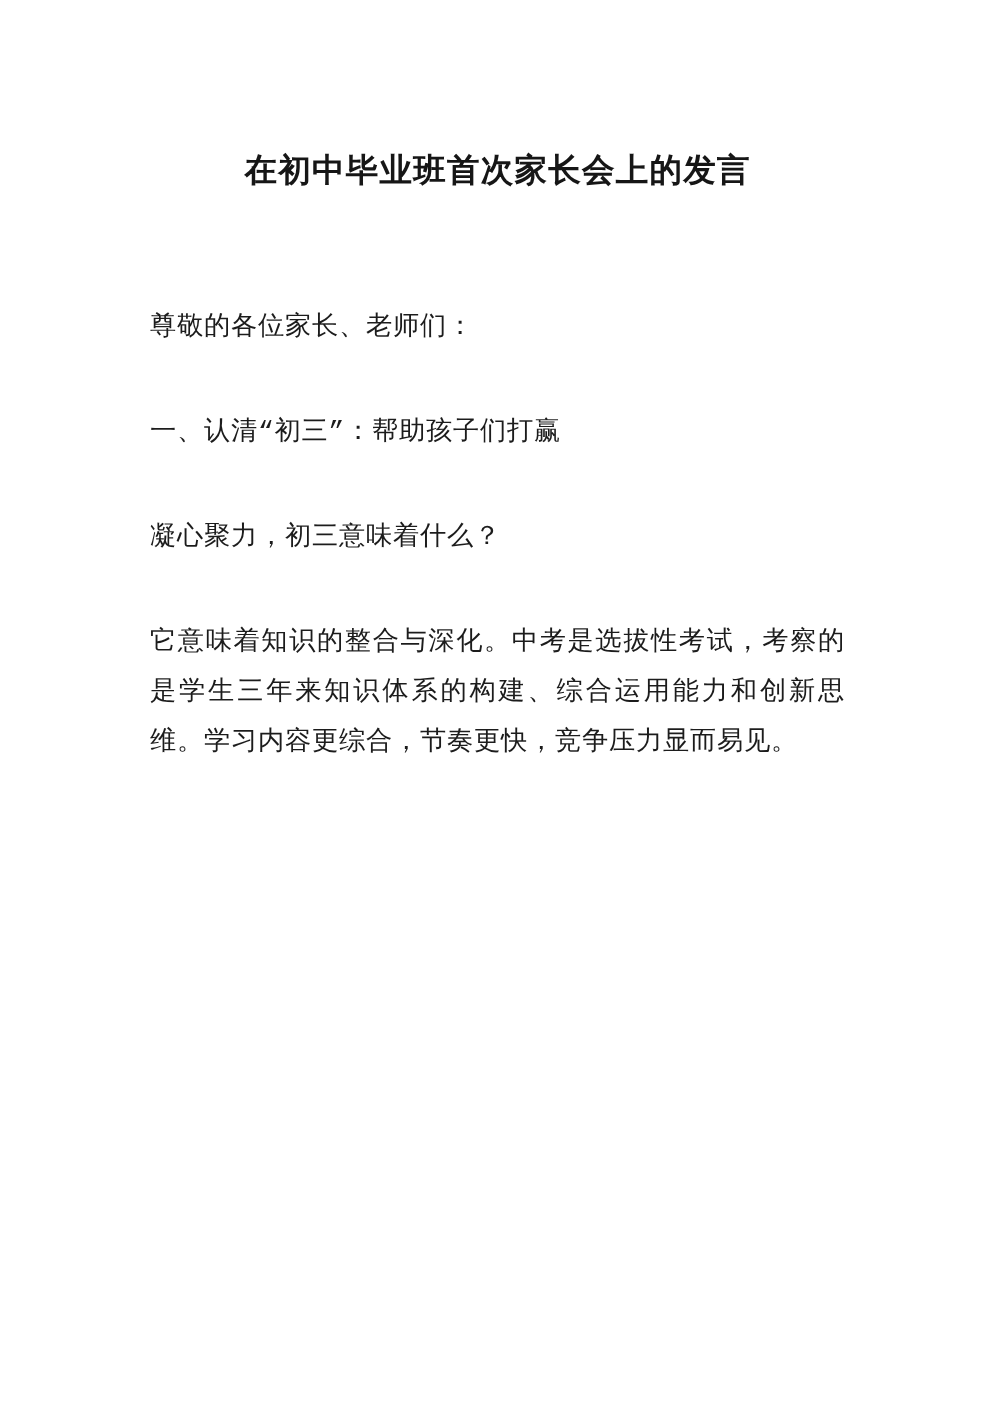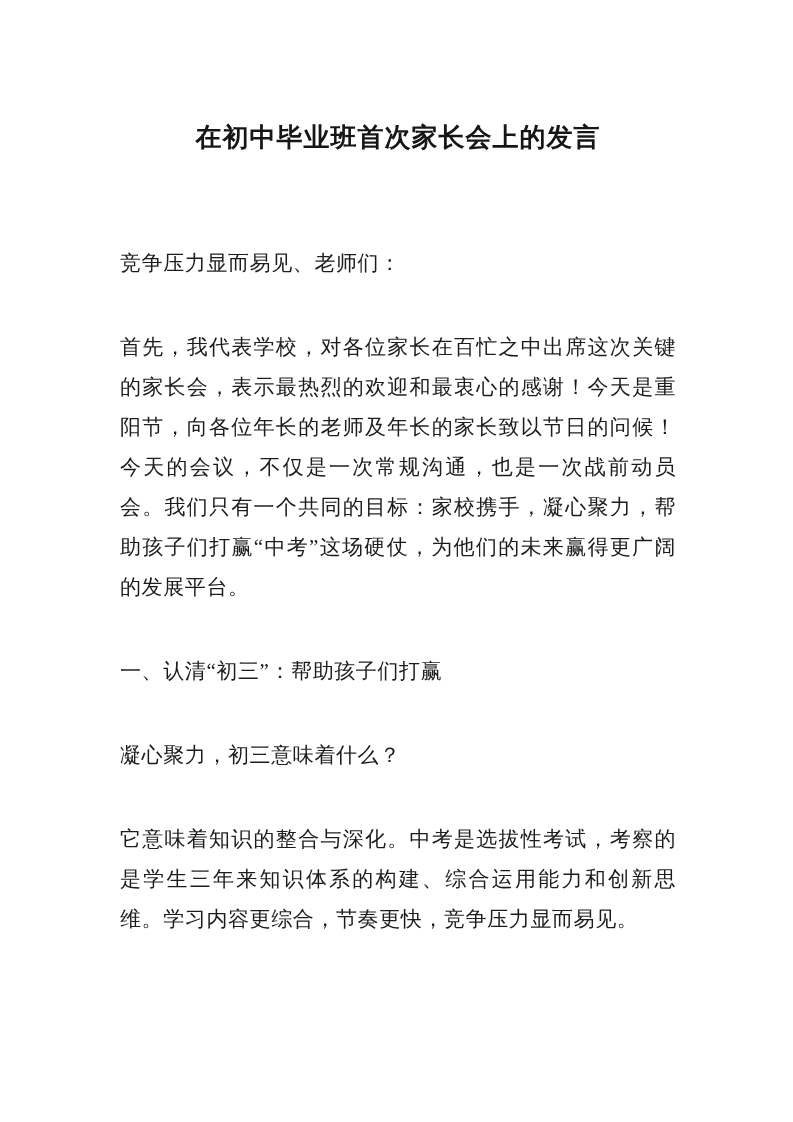--- a/index.html
+++ b/index.html
@@ -15,7 +15,7 @@
     box-sizing: border-box;
     padding: 118px 117px 0 120px;
     overflow: hidden;
-    font-family: Liberation Serif, serif;
+    font-family: Liberation Mono, monospace;
     color: #1c1c1c;
   }
   .doc-title {

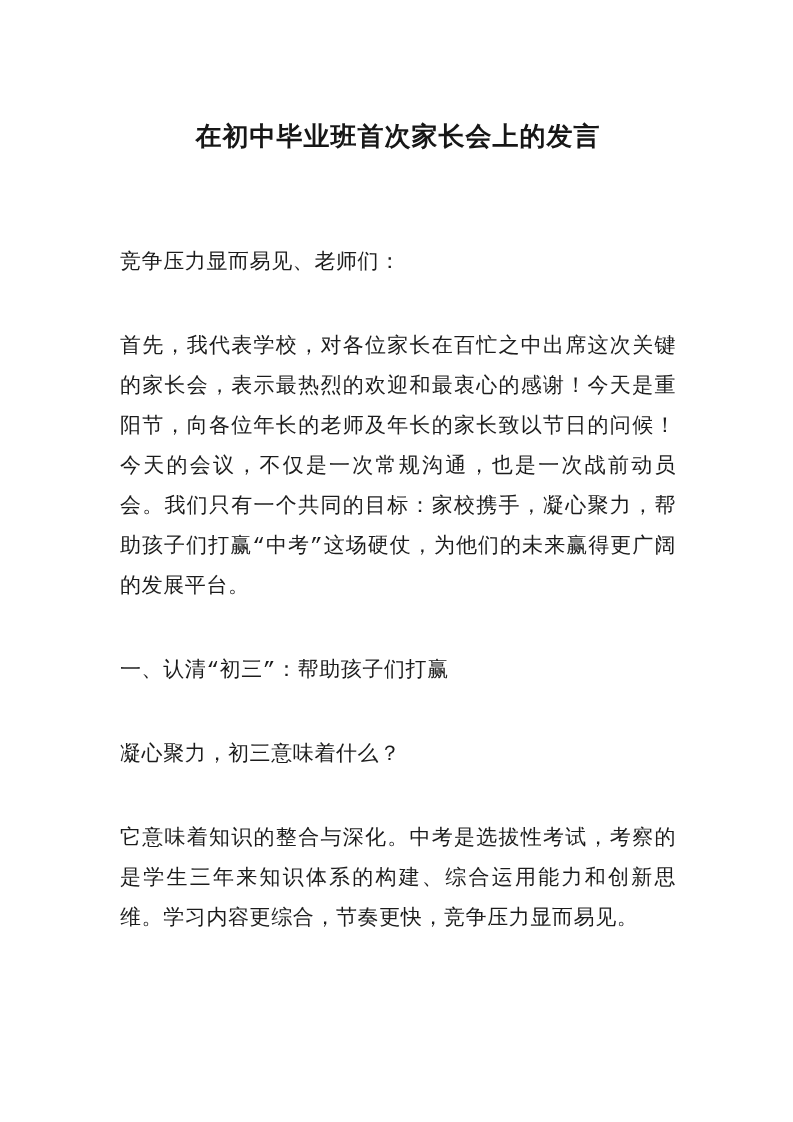--- a/index.html
+++ b/index.html
@@ -46,7 +46,7 @@
 <div class="page">
   <h1 class="doc-title">在初中毕业班首次家长会上的发言</h1>
 
-  <p class="para">竞争压力显而易见、老师们：</p>
+  <p class="para">尊敬的各位家长、老师们：</p>
 
 
   <p class="para">首先，我代表学校，对各位家长在百忙之中出席这次关键的家长会，表示最热烈的欢迎和最衷心的感谢！今天是重阳节，向各位年长的老师及年长的家长致以节日的问候！今天的会议，不仅是一次常规沟通，也是一次战前动员会。我们只有一个共同的目标：家校携手，凝心聚力，帮助孩子们打赢“中考”这场硬仗，为他们的未来赢得更广阔的发展平台。</p>

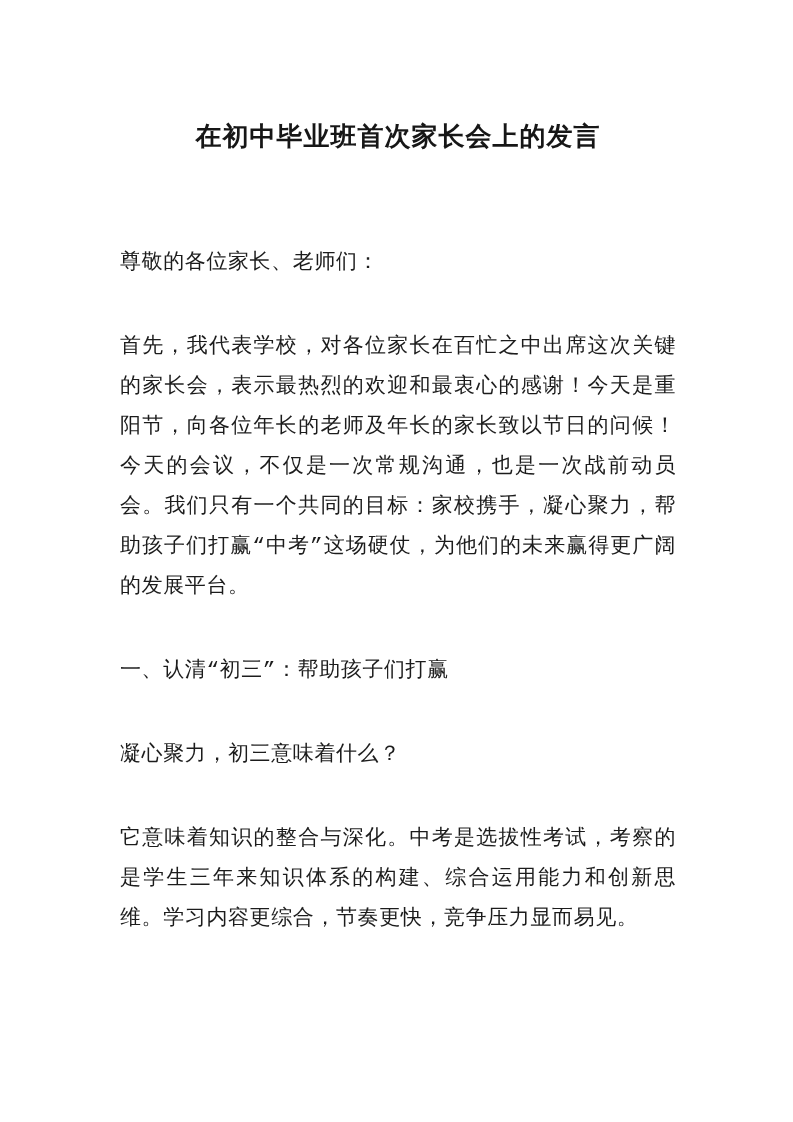--- a/index.html
+++ b/index.html
@@ -49,7 +49,6 @@
   <p class="para">尊敬的各位家长、老师们：</p>
 
 
-  <p class="para">首先，我代表学校，对各位家长在百忙之中出席这次关键的家长会，表示最热烈的欢迎和最衷心的感谢！今天是重阳节，向各位年长的老师及年长的家长致以节日的问候！今天的会议，不仅是一次常规沟通，也是一次战前动员会。我们只有一个共同的目标：家校携手，凝心聚力，帮助孩子们打赢“中考”这场硬仗，为他们的未来赢得更广阔的发展平台。</p>
 
   <p class="para">一、认清“初三”：帮助孩子们打赢</p>
 

